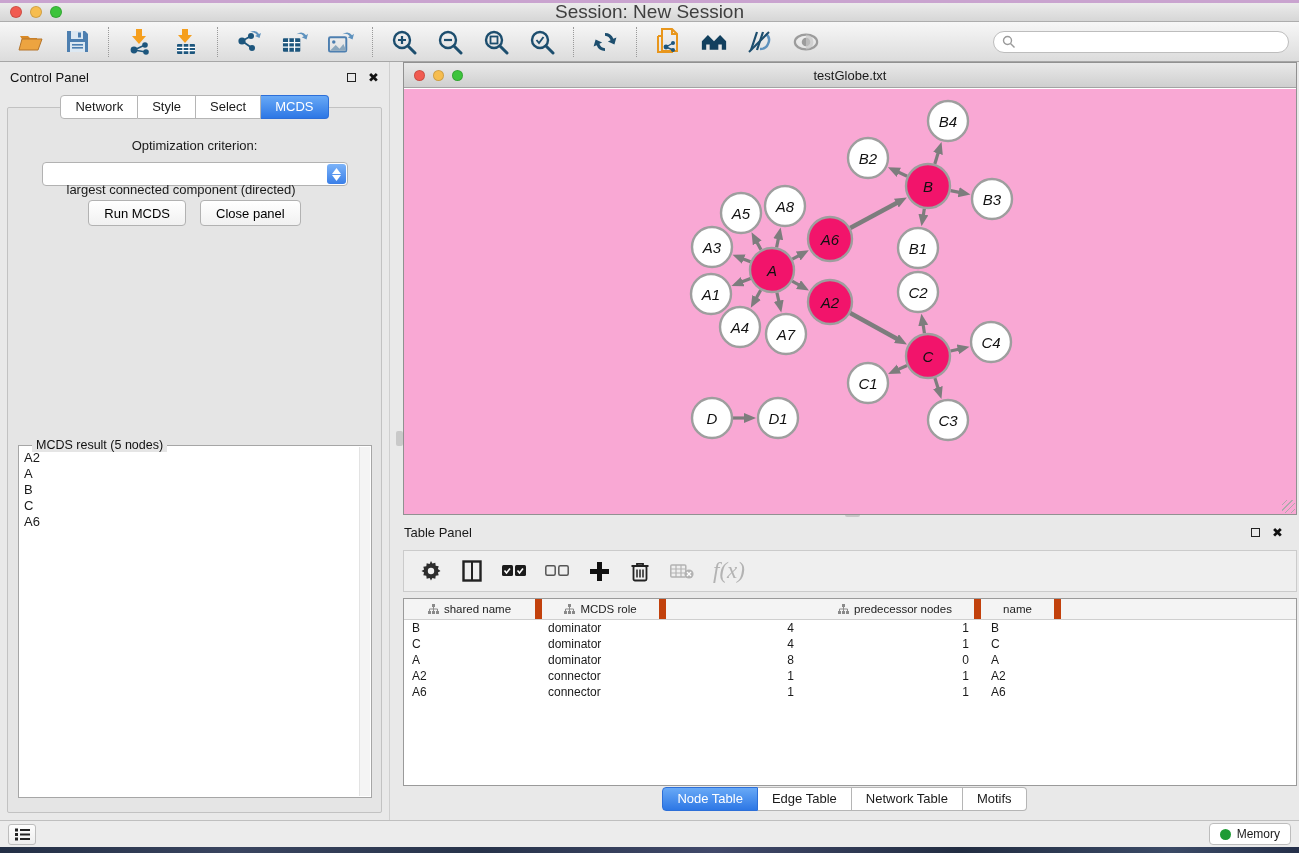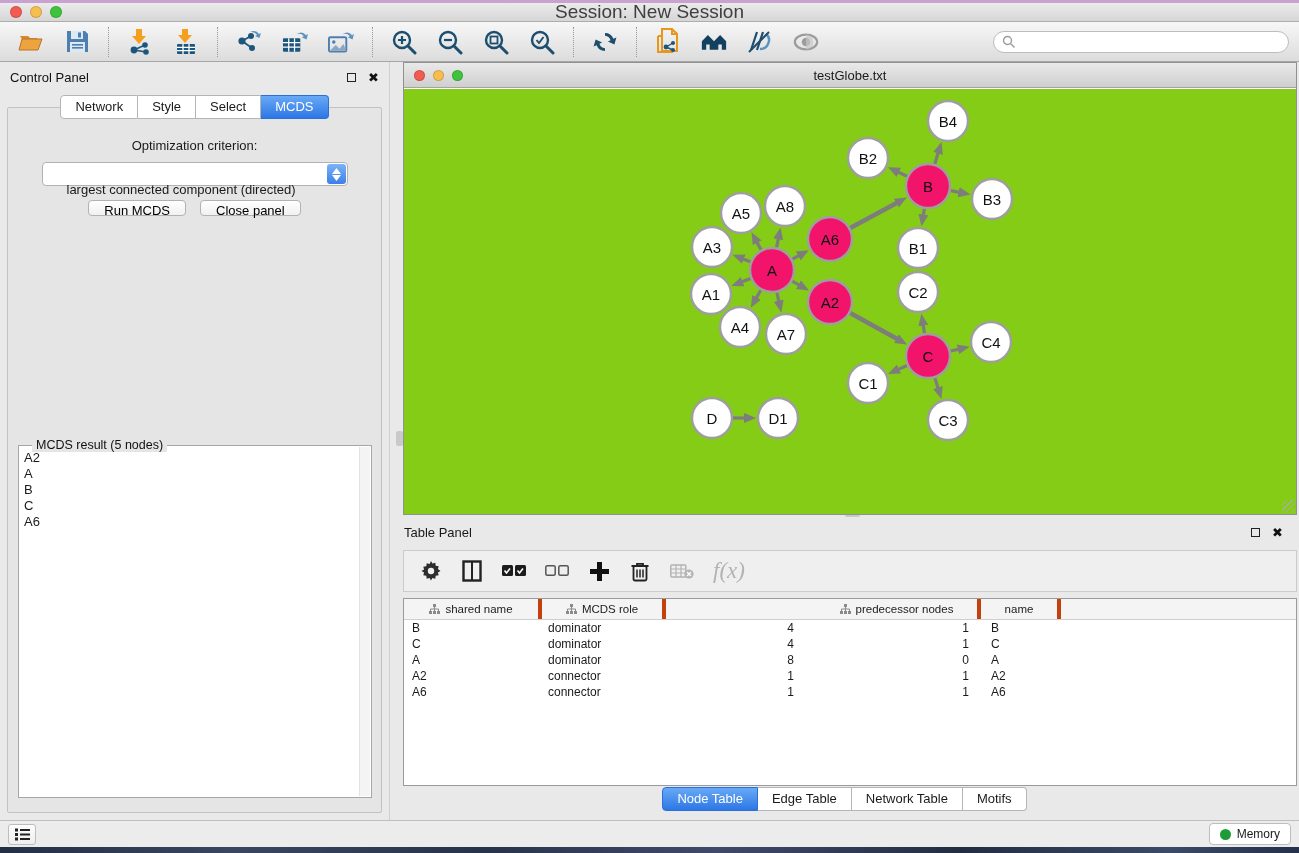--- a/index.html
+++ b/index.html
@@ -57,7 +57,7 @@
   .net-window { position:absolute; left:13px; right:2px; top:0; height:453px; border:1px solid #919191; background:#fff; }
   .net-titlebar { height:25px; background:linear-gradient(#e9e9e9,#cfcfcf); border-bottom:1px solid #a3a3a3; position:relative; display:flex; align-items:center; justify-content:center; }
   .net-titlebar .lights { top:7px; } .net-titlebar .light { width:11px; height:11px; }
-  .net-canvas { position:absolute; top:26px; left:0; right:0; bottom:0; background:#84cc16; }
+  .net-canvas { position:absolute; top:26px; left:0; right:0; bottom:0; background:#f9a8d4;font-style:italic; }
   .net-canvas svg { display:block; }
   .resize-grip { position:absolute; right:1px; bottom:1px; width:13px; height:13px; background:repeating-linear-gradient(135deg, transparent 0 3px, #ababab 3px 4px); }
   .dt-vthumb { position:absolute; left:6px; top:369px; width:7px; height:15px; background:#c9c9c9; border-radius:2px; }

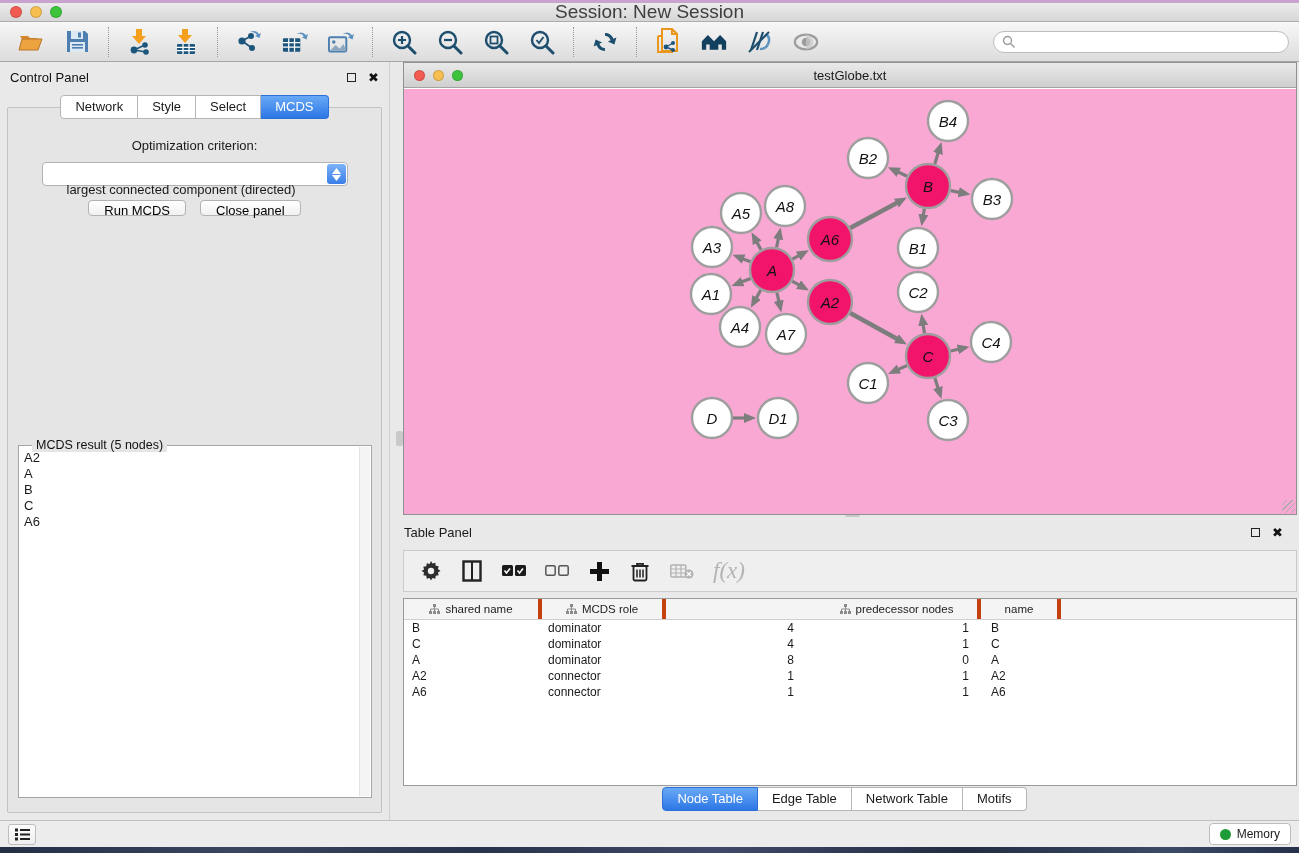--- a/index.html
+++ b/index.html
@@ -44,7 +44,7 @@
   .select .stepper { width:19px; align-self:stretch; margin:1px; border-radius:3px; background:linear-gradient(#7cb3f8,#3a7fe8); color:#fff; display:flex; flex-direction:column; align-items:center; justify-content:center; gap:1px; }
   .select .stepper svg { display:block; }
   .btn-row { display:flex; justify-content:center; gap:14px; margin-top:14px; }
-  .btn { background:linear-gradient(#ffffff,#f1f1f1); border:1px solid #b2b2b2; border-radius:4px; font-size:13px; font-family:inherit; padding:2px 15px; height:16px; cursor:pointer; }
+  .btn { background:linear-gradient(#ffffff,#f1f1f1); border:1px solid #b2b2b2; border-radius:4px; font-size:13px; font-family:inherit; padding:2px 15px; height:26px; cursor:pointer; }
   .groupbox { position:absolute; left:10px; right:9px; top:337px; bottom:14px; border:1px solid #a6a6a6; background:#fff; }
   .groupbox .legend { position:absolute; top:-8px; left:13px; background:#e5e5e5; padding:0 4px; font-size:12.5px; color:#111; }
   .groupbox .list { position:absolute; inset:4px 13px 2px 5px; overflow:hidden; font-size:13px; }

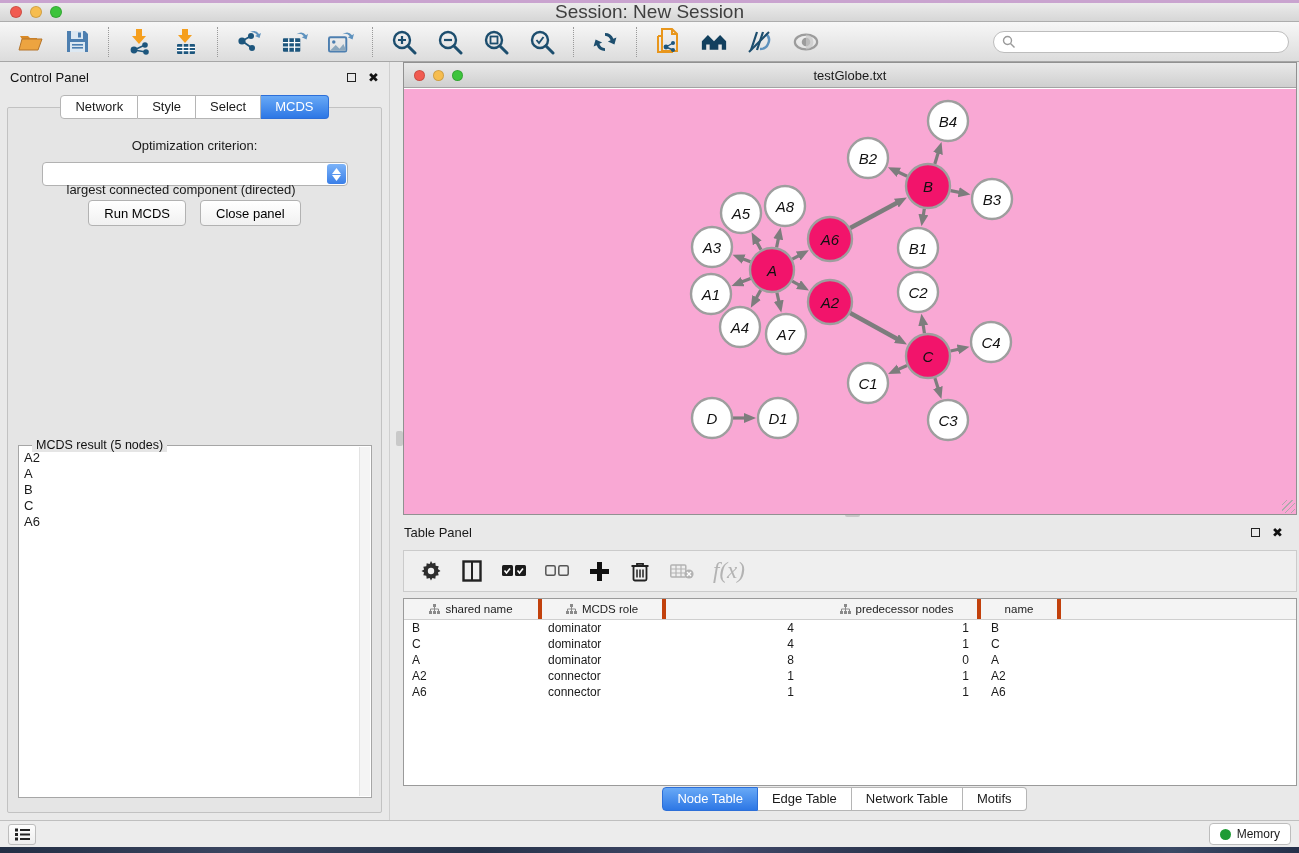--- a/index.html
+++ b/index.html
@@ -71,7 +71,7 @@
   .fx-label { font-family:"Liberation Serif","DejaVu Serif",serif; font-style:italic; font-size:23px; color:#b3b3b3; }
   .tp-table { position:absolute; left:13px; right:2px; top:80px; bottom:34px; border:1px solid #9a9a9a; background:#fff; overflow:hidden; }
   .thead { display:flex; height:21px; background:#f4f4f4; border-bottom:1px solid #cfcfcf; }
-  .th { display:flex; align-items:center; justify-content:center; gap:5px; font-size:11.5px; color:#222; border-right:4px solid #c2410c; overflow:hidden; }
+  .th { display:flex; align-items:center; justify-content:center; gap:5px; font-size:11.5px; color:#222; border-right:7px solid #c2410c; overflow:hidden; }
   .tr { display:flex; height:16px; }
   .td { font-size:12px; line-height:16px; white-space:nowrap; overflow:hidden; }
   .bottom-tabs { position:absolute; left:0; right:0; bottom:9px; display:flex; justify-content:center; }

